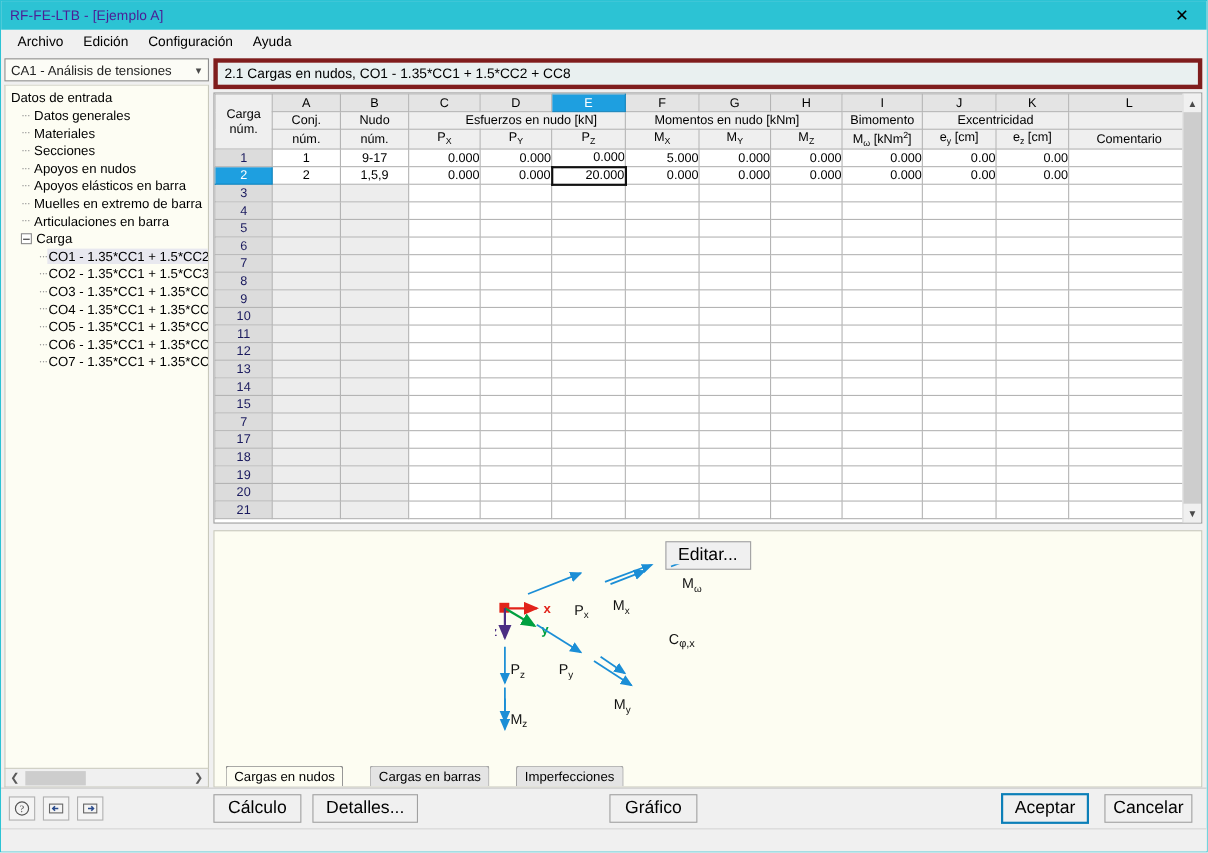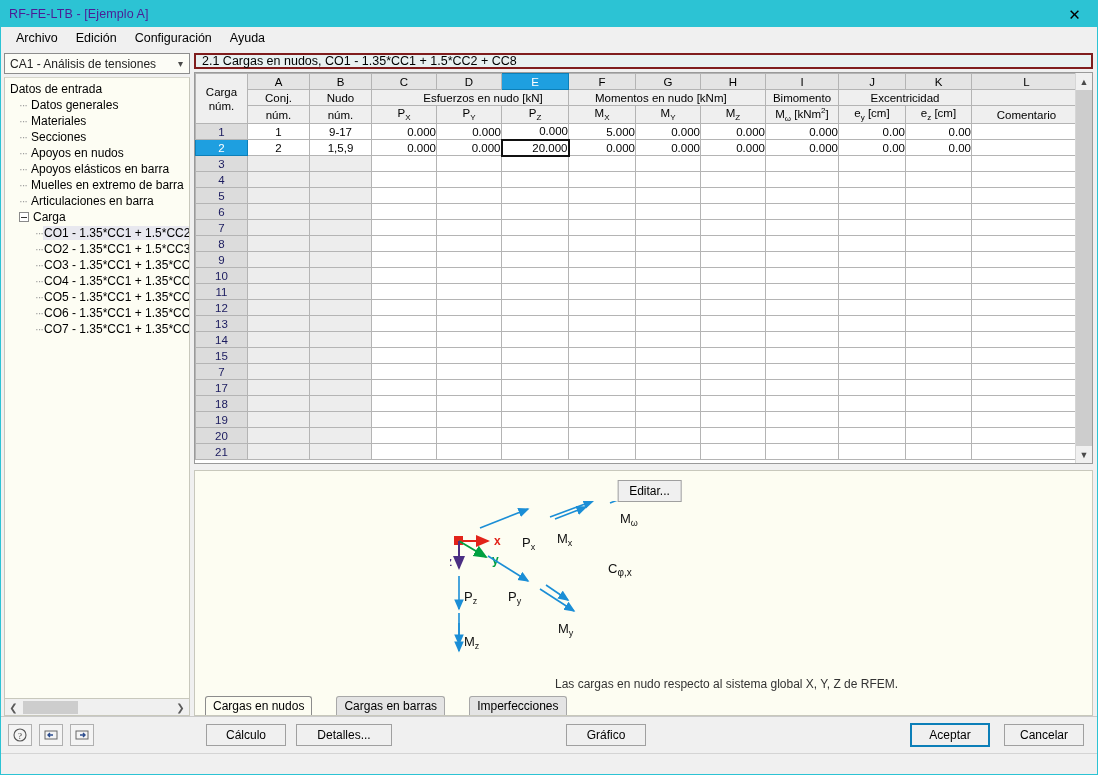--- a/index.html
+++ b/index.html
@@ -161,9 +161,9 @@
     min-width: 0;
   }
   .secheader {
-    height: 16px;
+    height: 28px;
     background: #e9f0f0;
-    border: 2px solid #7f1d1d;
+    border: 4px solid #7f1d1d;
     display: flex; align-items: center;
     padding-left: 6px;
     font-size: 12.5px;

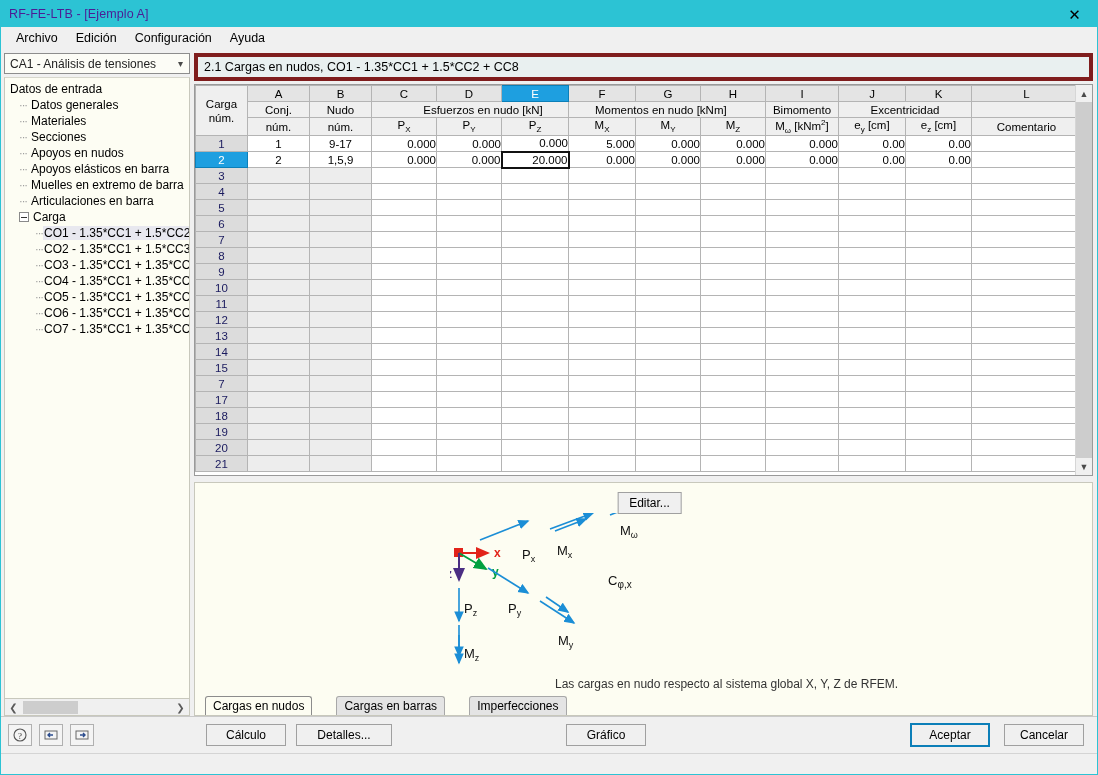--- a/index.html
+++ b/index.html
@@ -283,13 +283,12 @@
   .btn {
     background: #f0f0f0;
     border: 1px solid #a0a0a0;
-    font-size: 12px;
+    font-size: 16px;
     padding: 3px 11px;
     color: #000;
     min-height: 21px;
     display: inline-flex; align-items: center; justify-content: center;
     font-family: "Liberation Sans", sans-serif;
-    margin-left: 12px;
   }
   .gcaption {
     position: absolute;

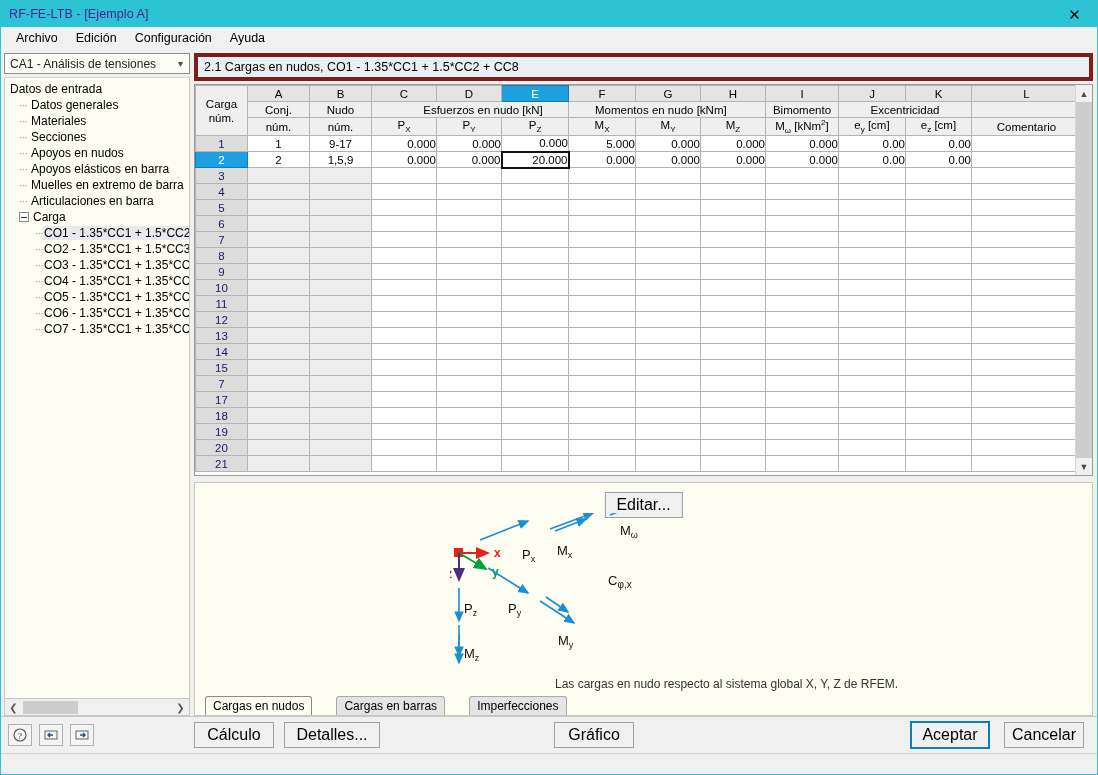--- a/index.html
+++ b/index.html
@@ -910,7 +910,6 @@
           <text x="14" y="145" font-size="13" fill="#111" font-family="Liberation Sans, sans-serif">M<tspan font-size="9" dy="3">z</tspan></text>
         </svg>
 
-        <div class="gcaption">Las cargas en nudo respecto al sistema global X, Y, Z de RFEM.</div>
 
         <div class="tabs" style="position:absolute; left:4px; bottom:0;" id="tabs">
             <div class="tab active">Cargas en nudos</div>

